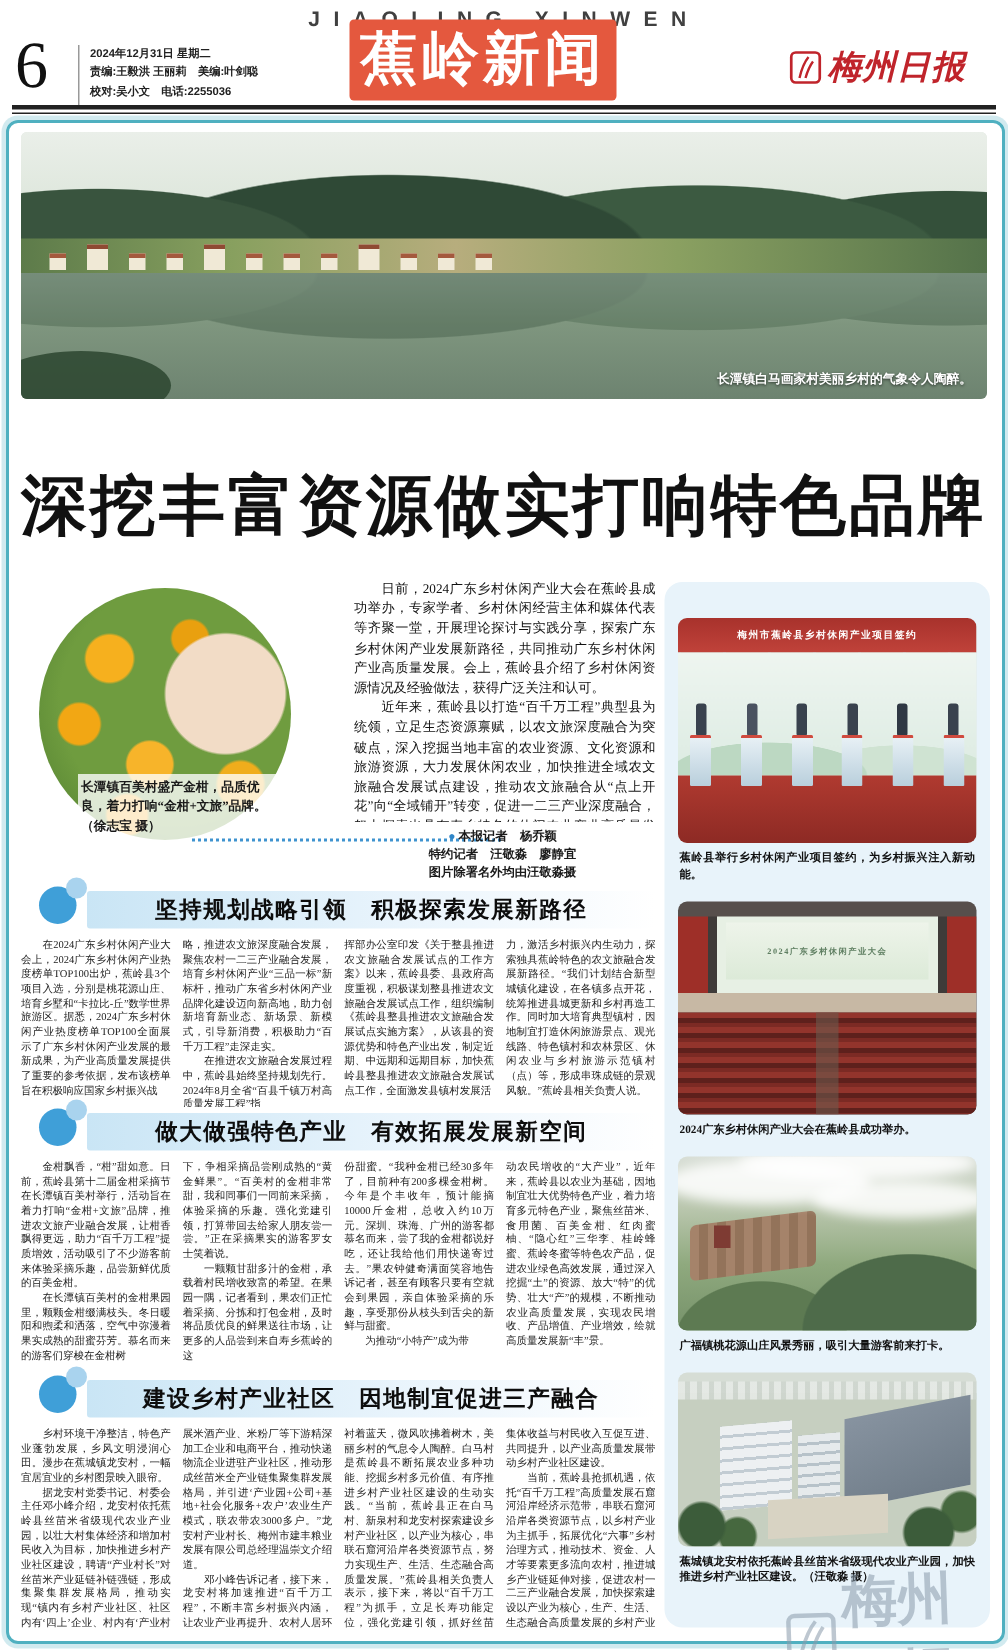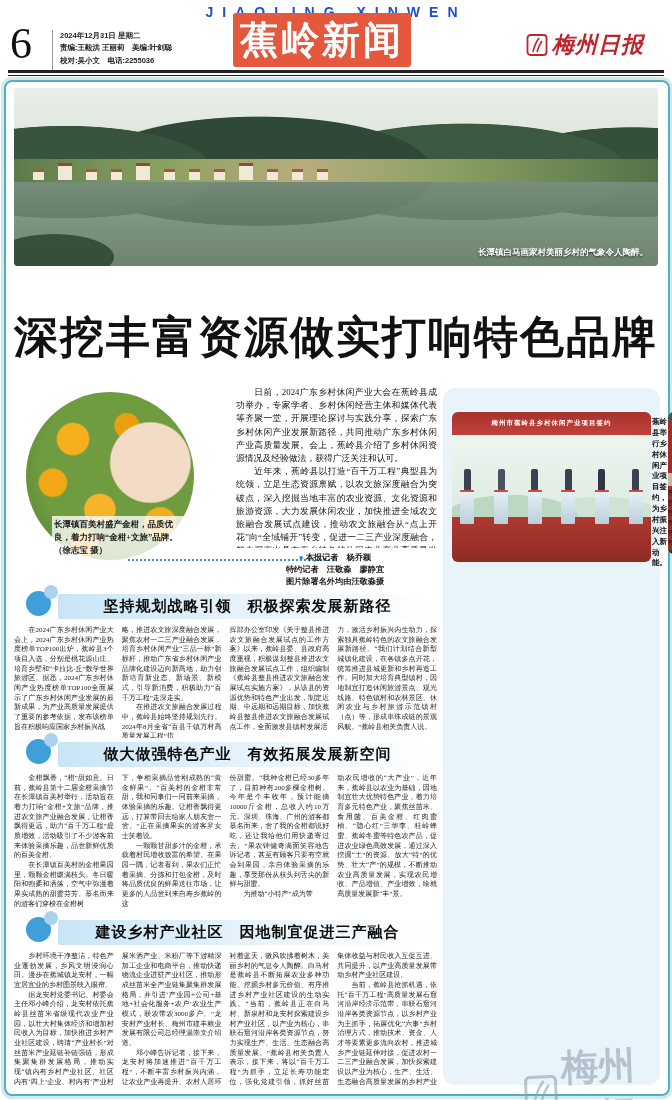--- a/index.html
+++ b/index.html
@@ -9,7 +9,7 @@
   
   .mast-en{position:absolute;top:4px;left:0;right:0;text-align:center;
     font-family:"Liberation Sans","DejaVu Sans",sans-serif;font-weight:bold;
-    font-size:14px;letter-spacing:9px;color:#1d4ed8;}
+    font-size:14px;letter-spacing:9px;color:#404040;}
   .pageno{position:absolute;left:10px;top:22px;font-size:44px;font-weight:400;line-height:1;}
   .mast-div{position:absolute;left:52px;top:30px;width:1px;height:40px;background:#999;}
   .mast-info{position:absolute;left:60px;top:30px;font-family:"Liberation Sans",sans-serif;

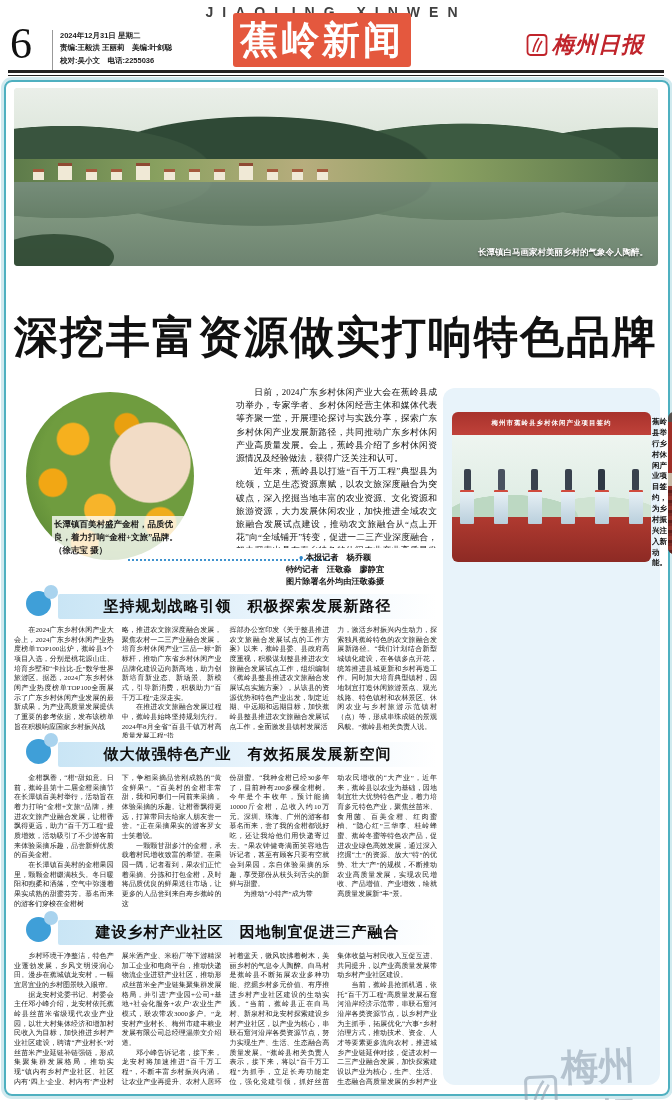--- a/index.html
+++ b/index.html
@@ -102,7 +102,7 @@
 
   
   .panel{position:absolute;left:443px;top:388px;width:217px;height:697px;border-radius:12px;
-    background:#e8f3fa;padding:24px 9px 8px;box-sizing:border-box;display:flex;flex-direction:row;}
+    background:#e8f3fa;padding:24px 9px 8px;box-sizing:border-box;display:flex;flex-direction:column;}
   .sp{width:199px;border-radius:6px;overflow:hidden;position:relative;flex:none;}
   .sp-cap{font-size:7.5px;font-weight:bold;line-height:1.45;color:#111;margin:5px 1px 12px;text-align:justify;}
 

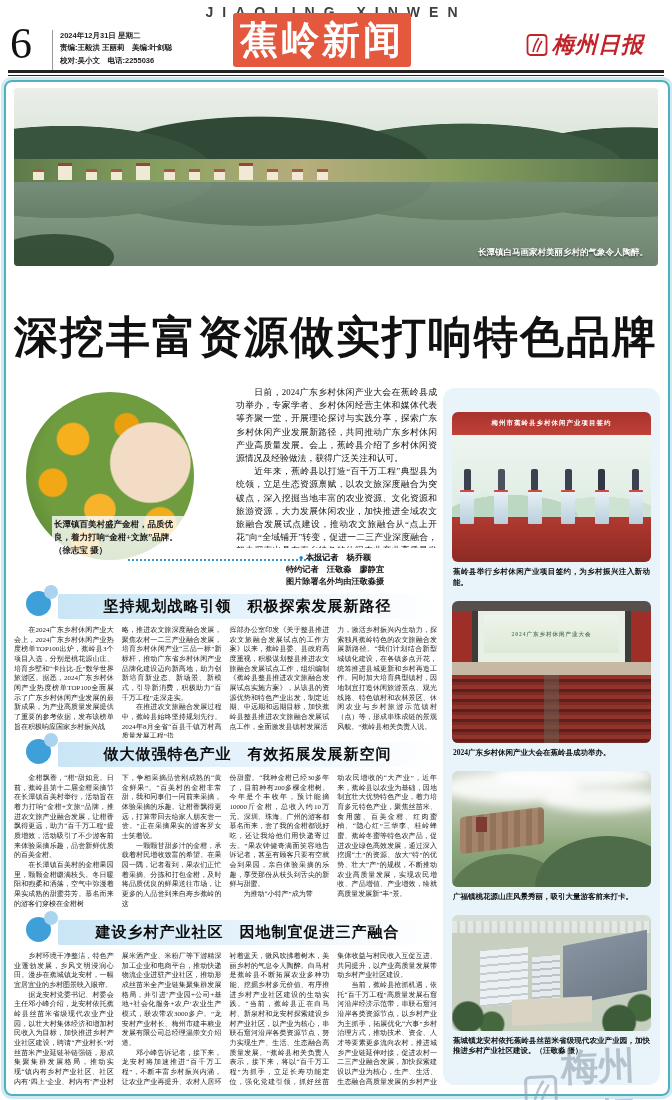--- a/index.html
+++ b/index.html
@@ -271,7 +271,7 @@
     <div class="cols">
       <div>　　金柑飘香，“柑”甜如意。日前，蕉岭县第十二届金柑采摘节在长潭镇百美村举行，活动旨在着力打响“金柑+文旅”品牌，推进农文旅产业融合发展，让柑香飘得更远，助力“百千万工程”提质增效，活动吸引了不少游客前来体验采摘乐趣，品尝新鲜优质的百美金柑。
 　　在长潭镇百美村的金柑果园里，颗颗金柑缀满枝头。冬日暖阳和煦柔和洒落，空气中弥漫着果实成熟的甜蜜芬芳。慕名而来的游客们穿梭在金柑树</div>
-      <div>下，争相采摘品尝刚成熟的“黄金鲜果”。“百美村的金柑非常甜，我和同事们一同前来采摘，体验采摘的乐趣。让柑香飘得更远，打算带回去给家人朋友尝一尝。”正在采摘果实的游客罗女士笑着说。
+      <div>下，争相采摘品尝刚成熟的“黄金鲜果”。“百美村的金柑非常甜，我和同事们一同前来采摘，体验采摘的乐趣。强化党建引领，打算带回去给家人朋友尝一尝。”正在采摘果实的游客罗女士笑着说。
 　　一颗颗甘甜多汁的金柑，承载着村民增收致富的希望。在果园一隅，记者看到，果农们正忙着采摘、分拣和打包金柑，及时将品质优良的鲜果送往市场，让更多的人品尝到来自寿乡蕉岭的这</div>
       <div>份甜蜜。“我种金柑已经30多年了，目前种有200多棵金柑树。今年是个丰收年，预计能摘10000斤金柑，总收入约10万元。深圳、珠海、广州的游客都慕名而来，尝了我的金柑都说好吃，还让我给他们用快递寄过去。”果农钟健奇满面笑容地告诉记者，甚至有顾客只要有空就会到果园，亲自体验采摘的乐趣，享受那份从枝头到舌尖的新鲜与甜蜜。
 　　为推动“小特产”成为带</div>

